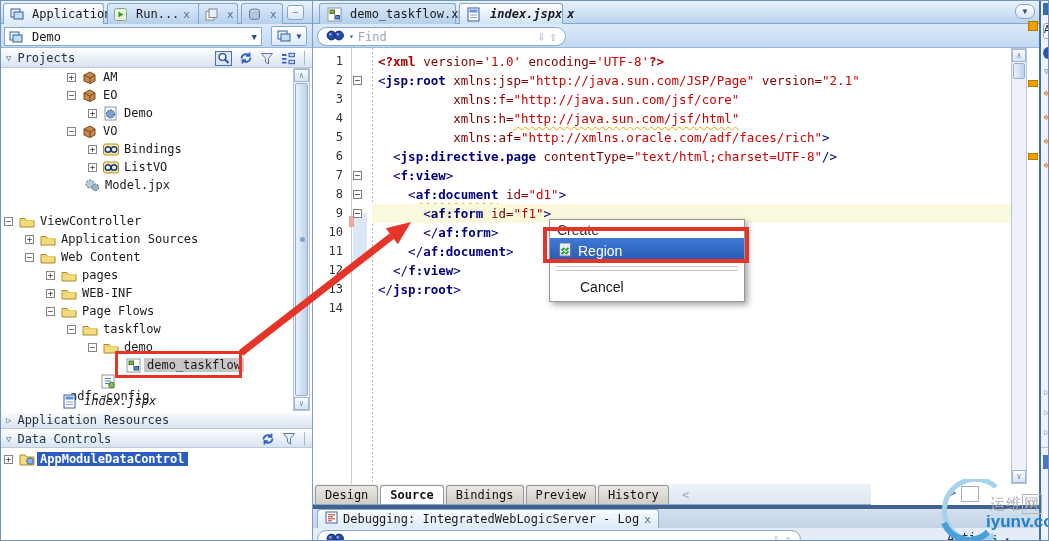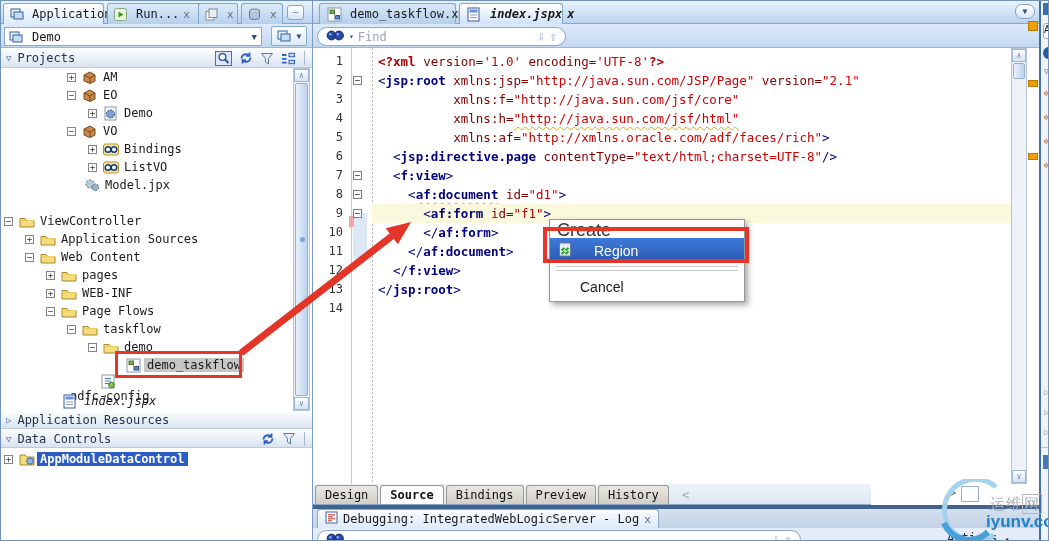--- a/index.html
+++ b/index.html
@@ -73,7 +73,7 @@
   .mi.sel { background:linear-gradient(#3d7ad7,#2857b2); color:#fff; }
   .mi .micon { width:17px; flex:none; }
   .mi.noicon { padding-left:30px; }
-  .mhead { height:16px; line-height:16px; padding-left:7px; color:#333; font-family:"Liberation Sans", sans-serif; font-size:18px; }
+  .mhead { height:16px; line-height:16px; padding-left:7px; color:#333; font-family:"Liberation Sans", sans-serif; font-size:14px; }
   .msep { height:1px; background:#c9c9c9; margin:3px 6px; }
 
   .redbox { position:absolute; border:3px solid #e53528; background:transparent; z-index:45; }

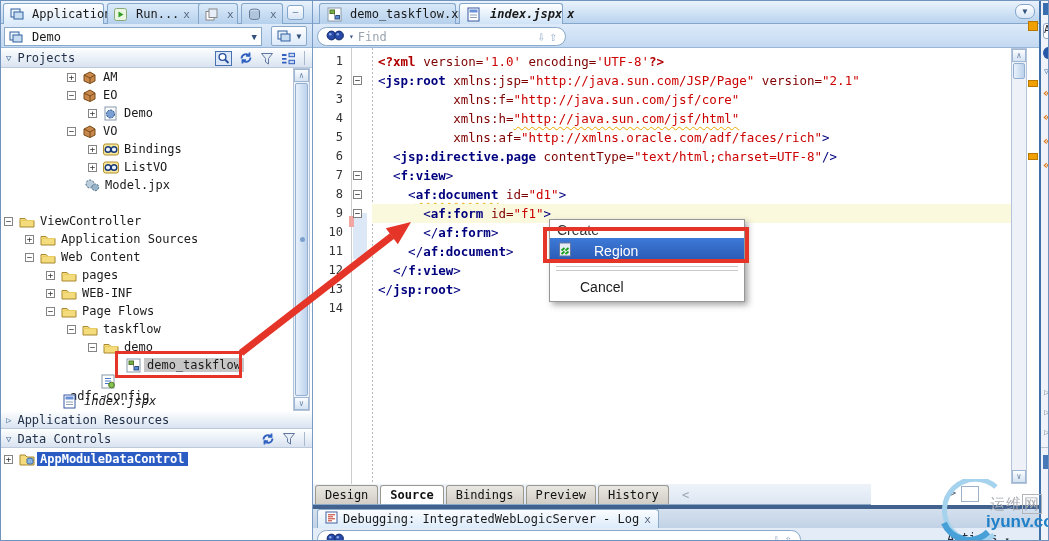--- a/index.html
+++ b/index.html
@@ -69,7 +69,7 @@
   .btab.active { background:#fff; font-weight:bold; }
 
   .menu { position:absolute; left:548px; top:218px; width:196px; background:#fff; border:1px solid #979797; box-shadow:3px 3px 6px rgba(60,60,60,.45); font-family:"Liberation Sans", sans-serif; font-size:14px; padding:2px 0; }
-  .mi { height:25px; display:flex; align-items:center; gap:20px; padding:0 8px 0 7px; color:#1a1a1a; }
+  .mi { height:25px; display:flex; align-items:center; gap:4px; padding:0 8px 0 7px; color:#1a1a1a; }
   .mi.sel { background:linear-gradient(#3d7ad7,#2857b2); color:#fff; }
   .mi .micon { width:17px; flex:none; }
   .mi.noicon { padding-left:30px; }

